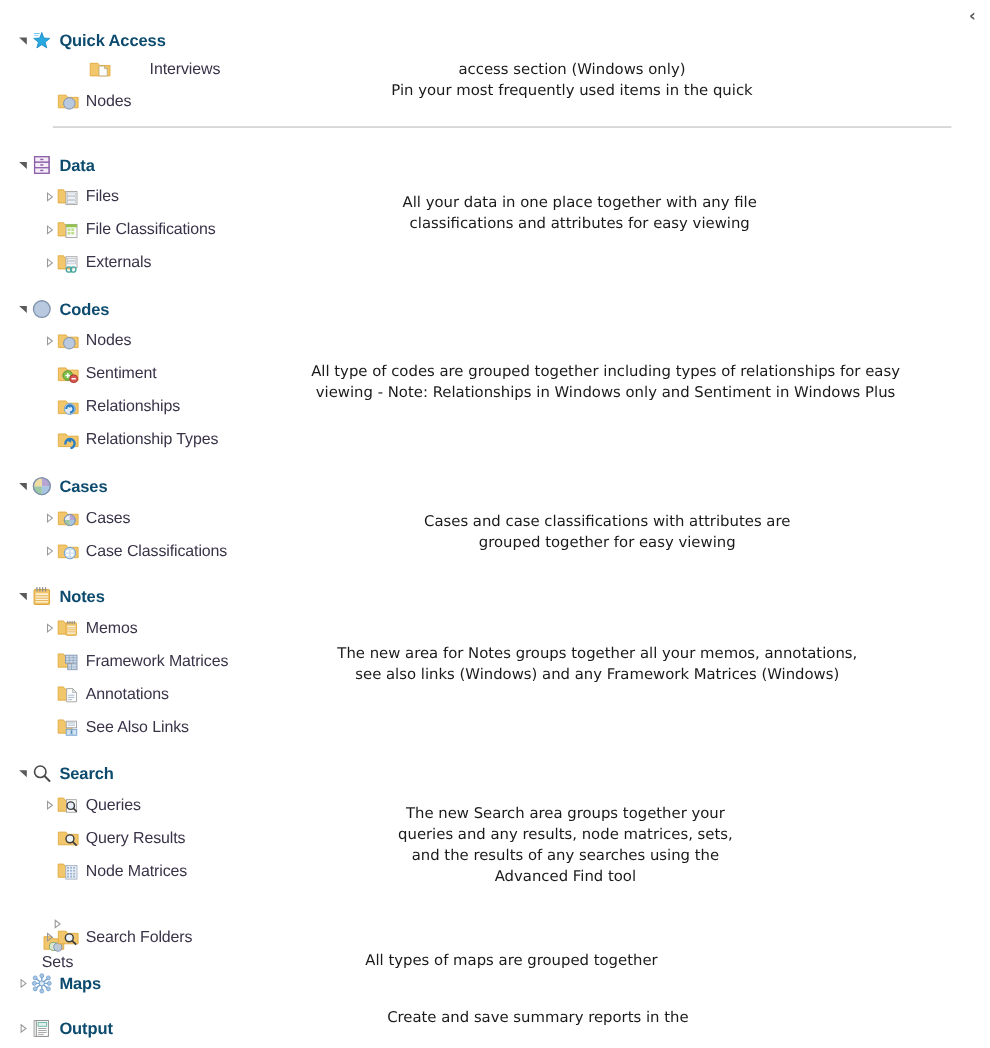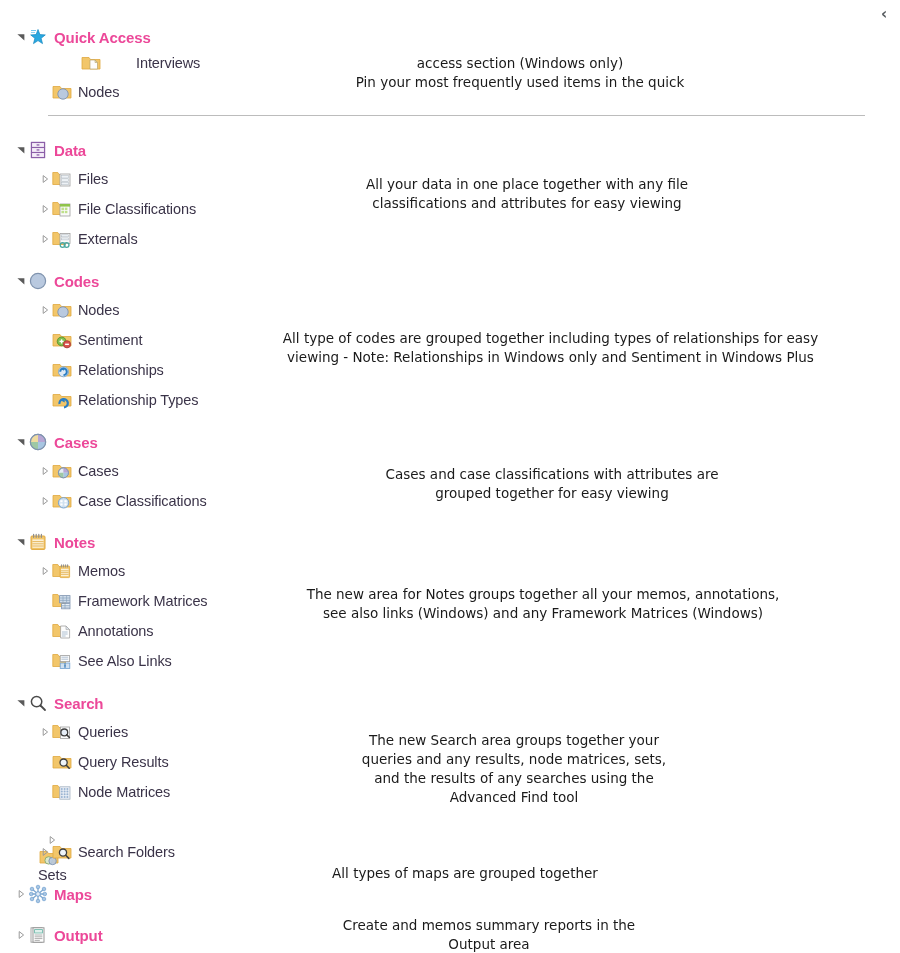--- a/index.html
+++ b/index.html
@@ -52,7 +52,7 @@
   .icon-wrap svg { display: block; }
 
   .label-top {
-    font-size: 15px; font-weight: 700; color: #ec4899;
+    font-size: 15px; font-weight: 700; color: #0c4a6e;
     letter-spacing: -0.1px;
   }
   .label-child {

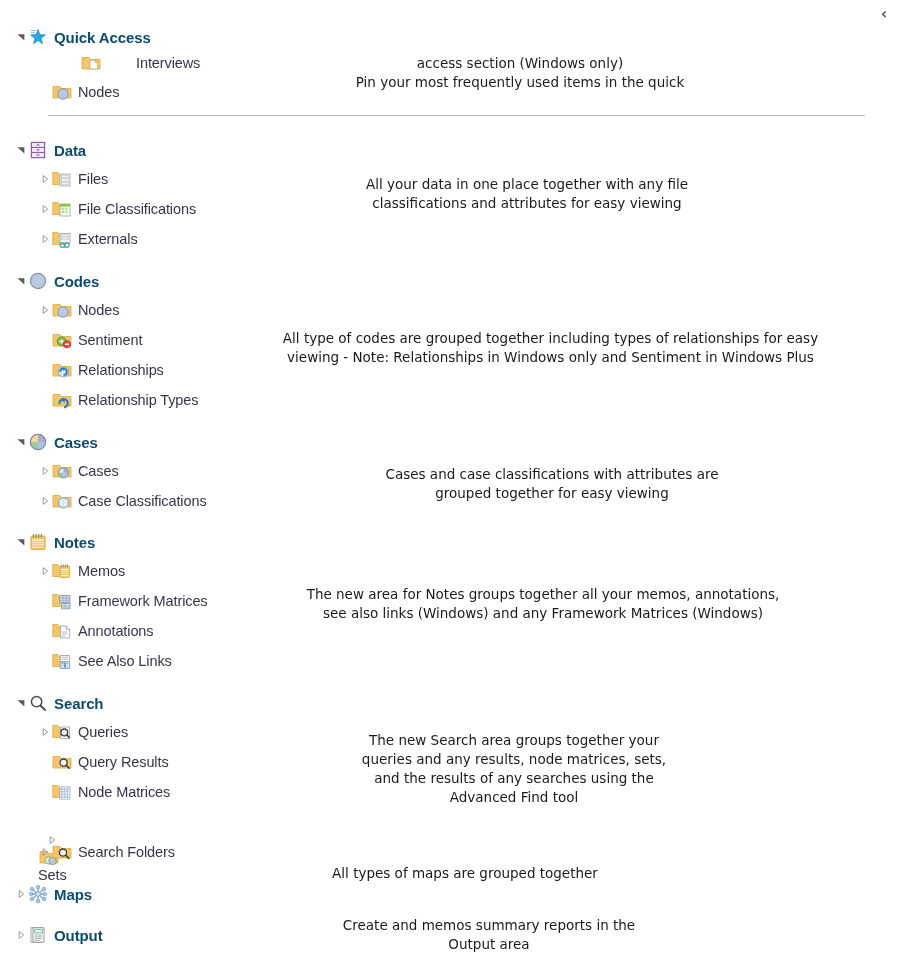--- a/index.html
+++ b/index.html
@@ -548,7 +548,7 @@
         <div>All types of maps are grouped together</div>
       </div>
       <div class="desc" style="left: 303px; top: 916px; width: 372px;">
-        <div>Create and memos summary reports in the</div>
+        <div>Create and save summary reports in the</div>
         <div>Output area</div>
       </div>
     </div>

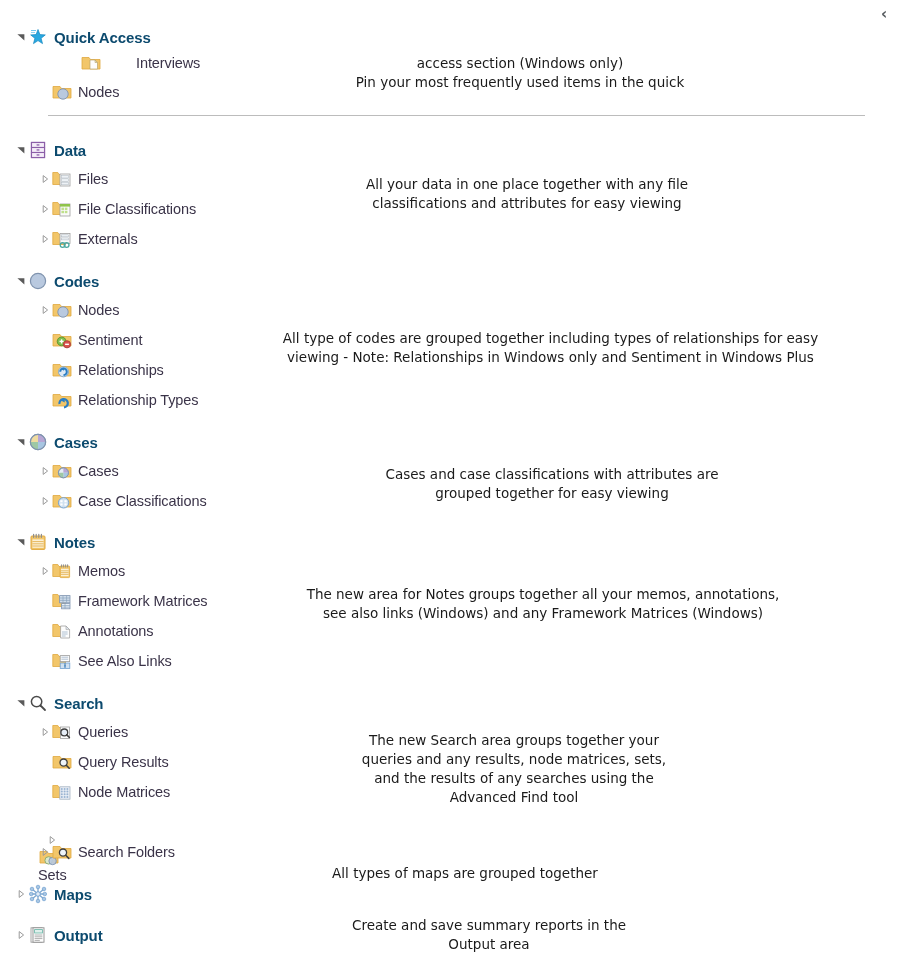--- a/index.html
+++ b/index.html
@@ -549,7 +549,6 @@
       </div>
       <div class="desc" style="left: 303px; top: 916px; width: 372px;">
         <div>Create and save summary reports in the</div>
-        <div>Output area</div>
       </div>
     </div>
 

